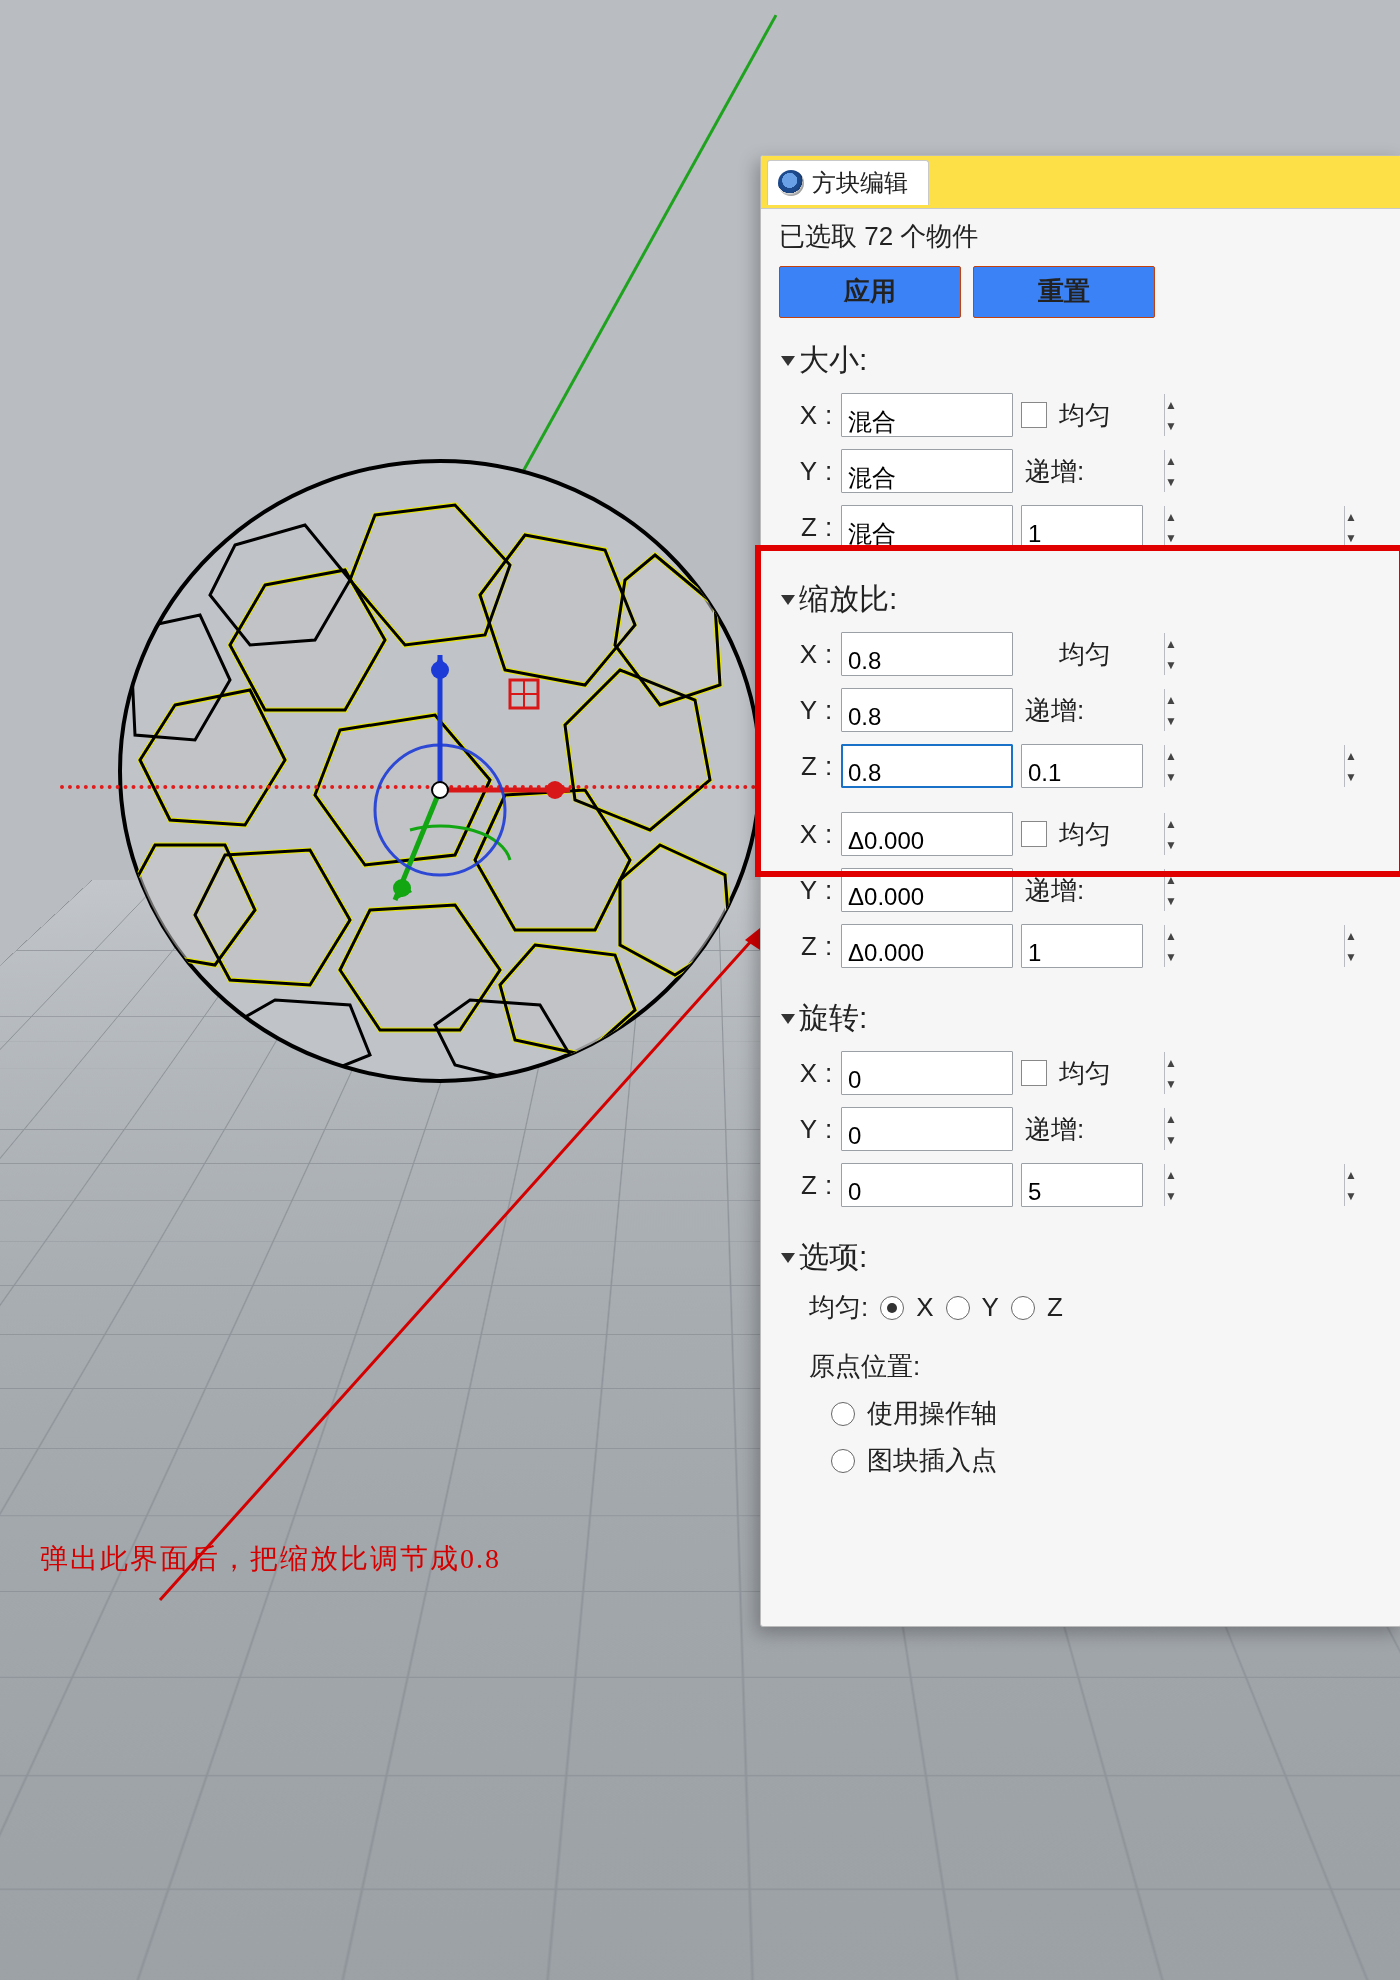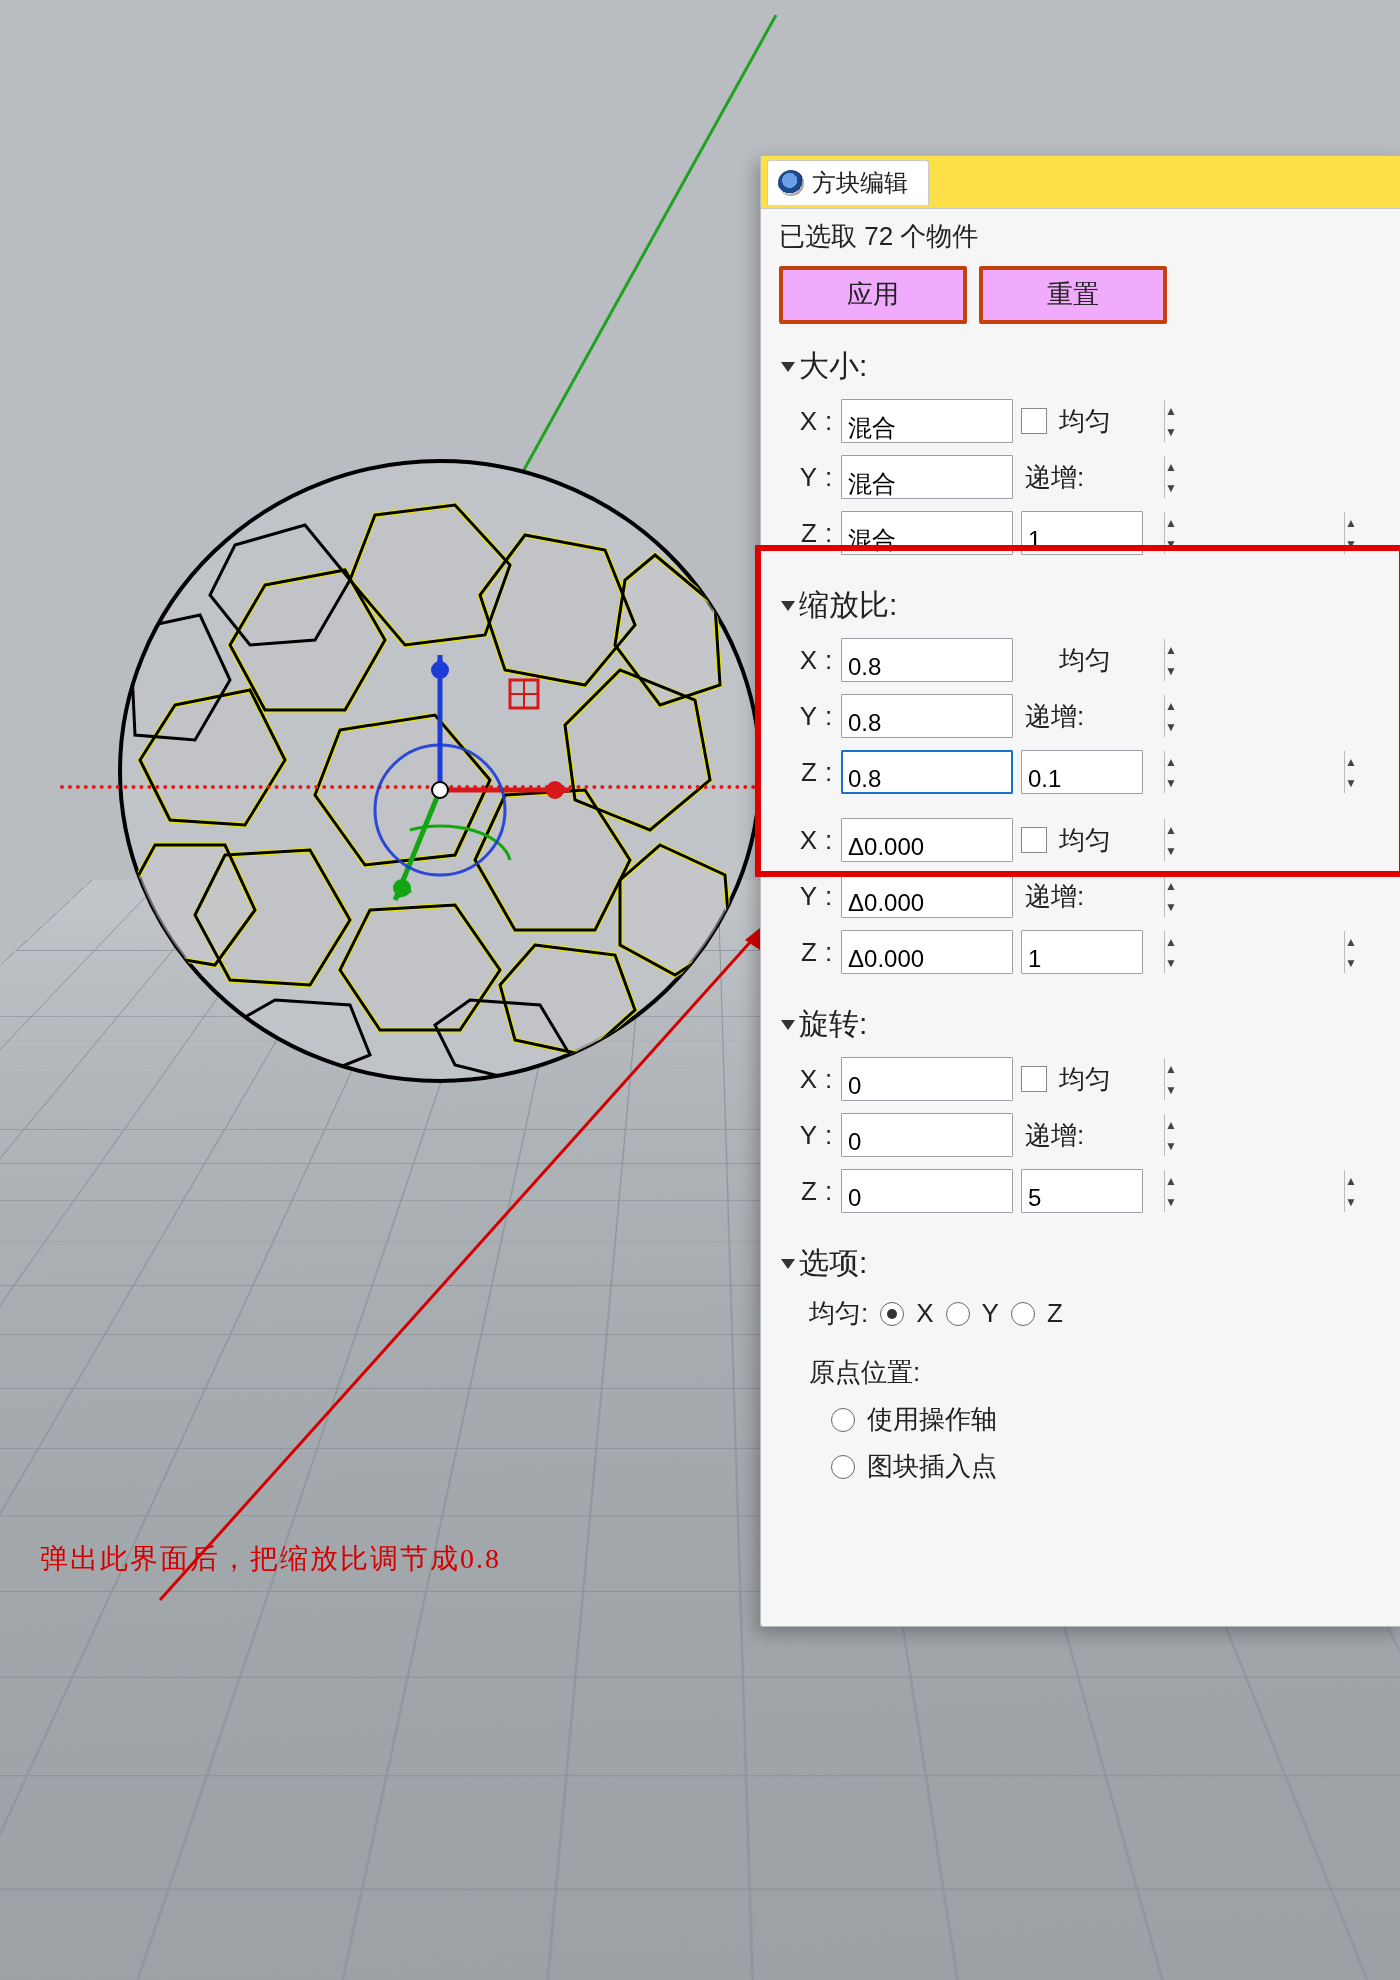--- a/index.html
+++ b/index.html
@@ -93,7 +93,7 @@
   .btnrow { display:flex; gap:12px; padding:0 18px 4px; }
   .btn {
     flex:0 0 180px; height:50px; line-height:48px; text-align:center;
-    background:#f0abfc; border:4px solid #c2410c; border-radius:2px;
+    background:#3b82f6; border:1px solid #c2410c; border-radius:2px;font-weight:bold;
   }
 
   .section { padding:6px 2px 6px 22px; }

